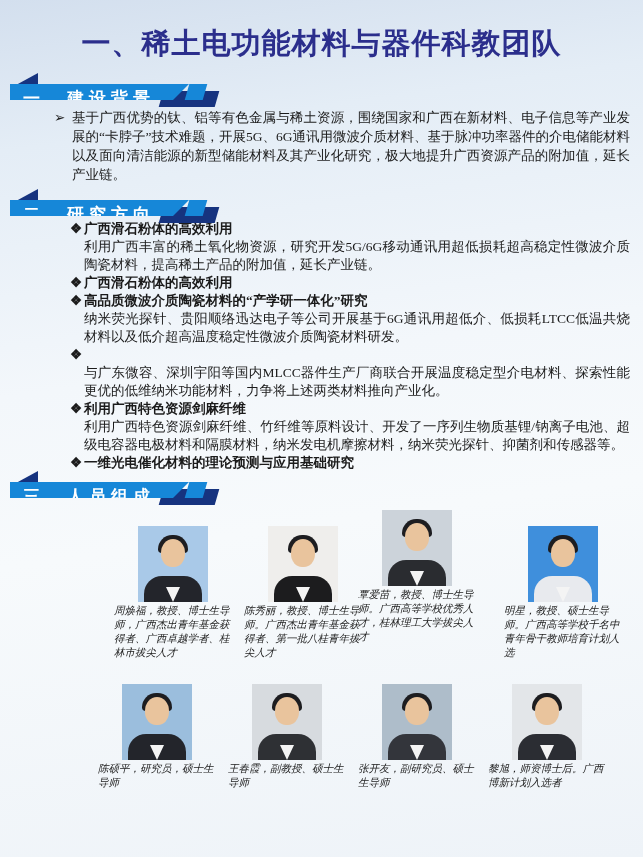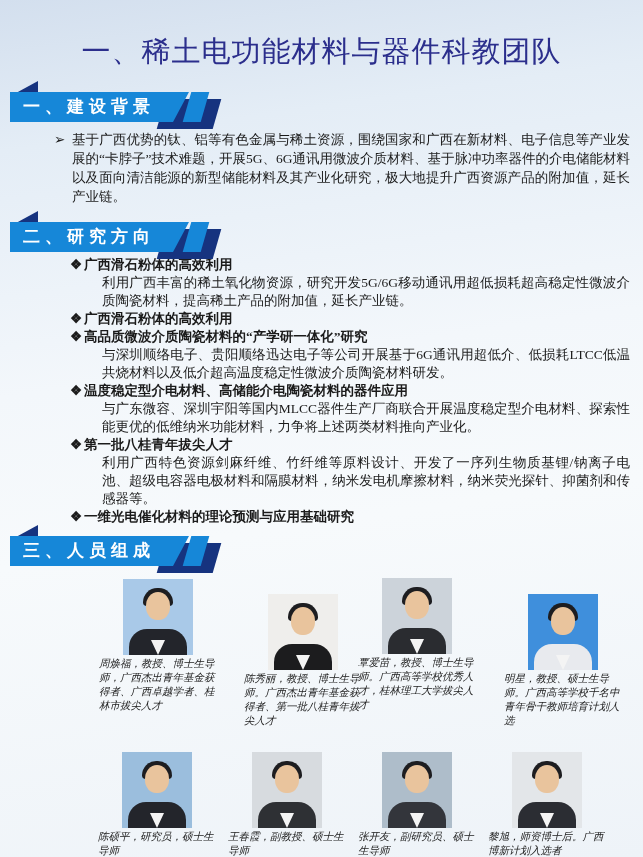--- a/index.html
+++ b/index.html
@@ -10,9 +10,9 @@
     color:#1b1b1b;
   }
   .page-title{
-    margin:16px;padding-top:16px;text-align:center;
+    margin:8px;padding-top:16px;text-align:center;
     font-family:"Liberation Sans", sans-serif;
-    font-size:29px;font-weight:400;letter-spacing:1px;color:#2b2e8c;
+    font-size:29px;font-weight:700;letter-spacing:1px;color:#2b2e8c;
   }
   
   .ribbon{position:relative;width:fit-content;margin:20px 0 0 10px;z-index:0;}

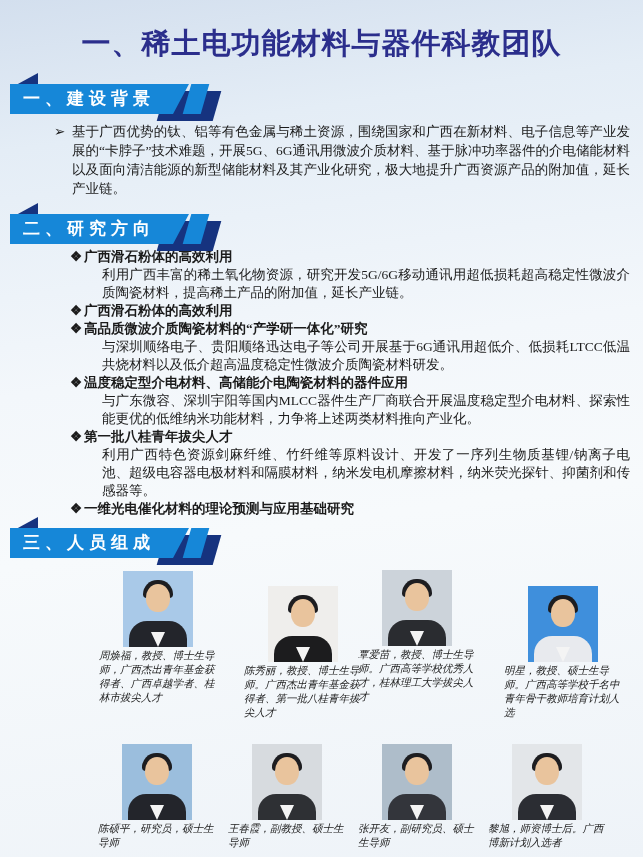--- a/index.html
+++ b/index.html
@@ -23,7 +23,7 @@
   .ribbon .band{
     display:block;background:#1687d8;color:#ffffff;
     font-family:"Liberation Sans", sans-serif;font-weight:bold;
-    font-size:17px;letter-spacing:5px;line-height:30px;height:30px;
+    font-size:17px;letter-spacing:5px;line-height:30px;height:16px;
     padding:0 34px 0 13px;
     clip-path:polygon(0 0,100% 0,calc(100% - 16px) 100%,0 100%);
   }

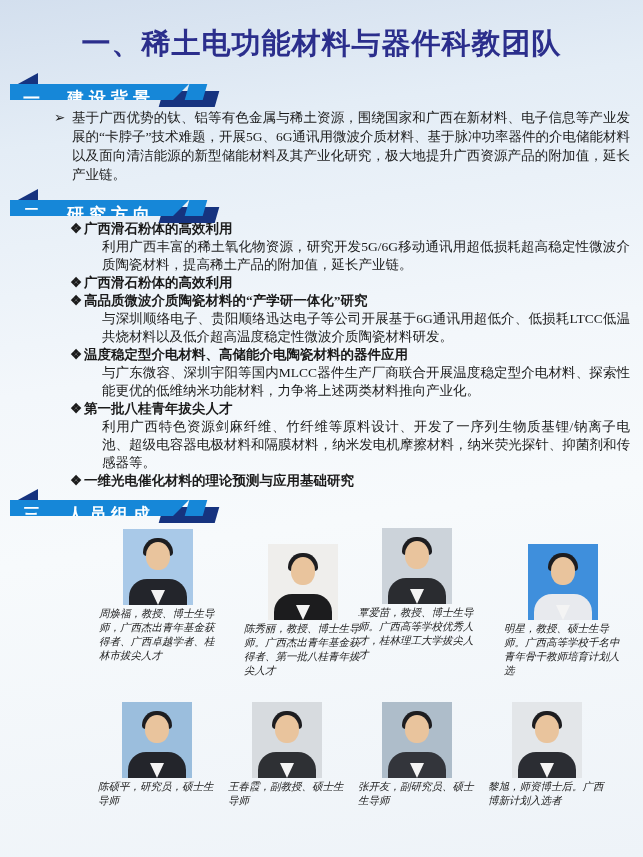--- a/index.html
+++ b/index.html
@@ -46,7 +46,7 @@
   .item{margin-bottom:0;}
   .item-title{display:flex;font-weight:bold;font-size:13.5px;line-height:18px;}
   .item-title .marker{flex:0 0 14px;}
-  .item-body{margin-left:32px;font-size:13.5px;line-height:18px;text-align:justify;}
+  .item-body{margin-left:14px;font-size:13.5px;line-height:18px;text-align:justify;}
   
   .people{display:grid;grid-template-columns:repeat(4,122px);column-gap:8px;row-gap:8px;margin:12px 0 0 98px;}
   .person{width:118px;}

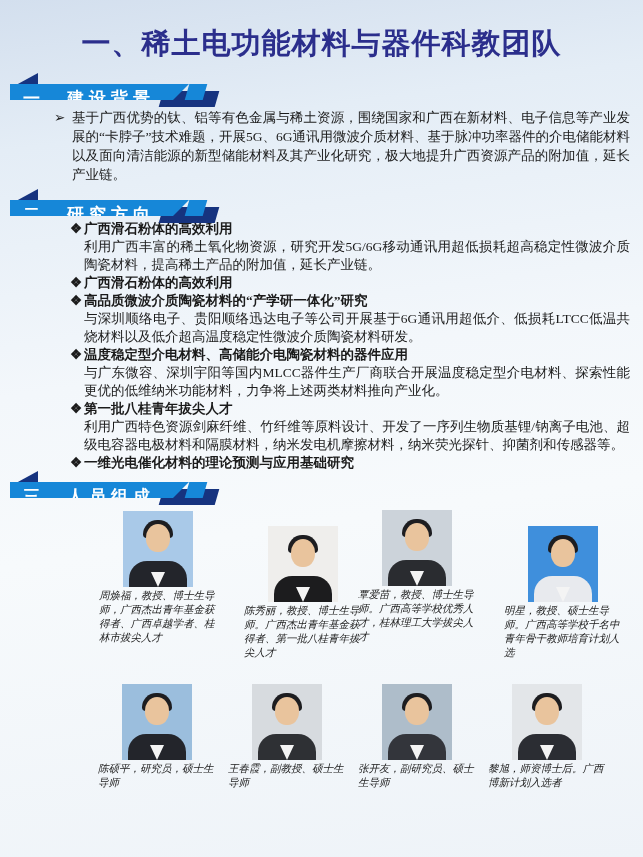--- a/index.html
+++ b/index.html
@@ -104,7 +104,7 @@
       <span class="marker">❖</span>
       <span>高品质微波介质陶瓷材料的“产学研一体化”研究</span>
     </div>
-    <div class="item-body">与深圳顺络电子、贵阳顺络迅达电子等公司开展基于6G通讯用超低介、低损耗LTCC低温共烧材料以及低介超高温度稳定性微波介质陶瓷材料研发。</div>
+    <div class="item-body">纳米荧光探针、贵阳顺络迅达电子等公司开展基于6G通讯用超低介、低损耗LTCC低温共烧材料以及低介超高温度稳定性微波介质陶瓷材料研发。</div>
   </div>
   <div class="item">
     <div class="item-title">

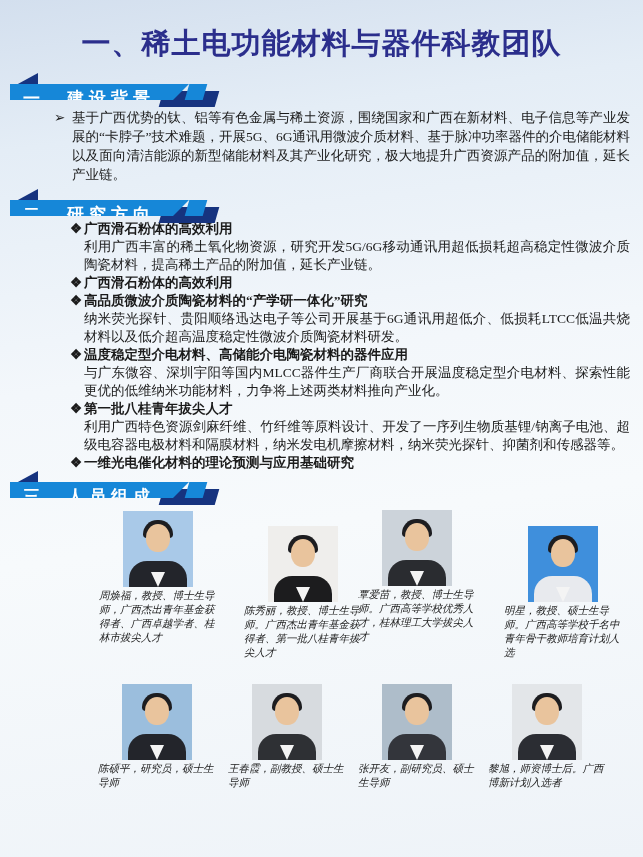--- a/index.html
+++ b/index.html
@@ -109,7 +109,6 @@
   <div class="item">
     <div class="item-title">
       <span class="marker">❖</span>
-      <span>温度稳定型介电材料、高储能介电陶瓷材料的器件应用</span>
     </div>
     <div class="item-body">与广东微容、深圳宇阳等国内MLCC器件生产厂商联合开展温度稳定型介电材料、探索性能更优的低维纳米功能材料，力争将上述两类材料推向产业化。</div>
   </div>

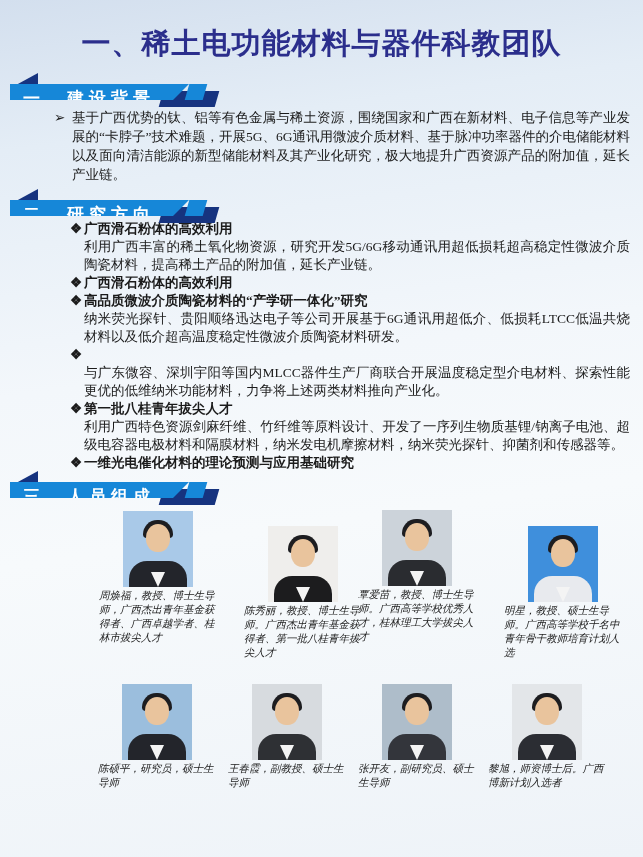--- a/index.html
+++ b/index.html
@@ -115,7 +115,7 @@
   <div class="item">
     <div class="item-title">
       <span class="marker">❖</span>
-      <span>第一批八桂青年拔尖人才</span>
+      <span>利用广西特色资源剑麻纤维</span>
     </div>
     <div class="item-body">利用广西特色资源剑麻纤维、竹纤维等原料设计、开发了一序列生物质基锂/钠离子电池、超级电容器电极材料和隔膜材料，纳米发电机摩擦材料，纳米荧光探针、抑菌剂和传感器等。</div>
   </div>

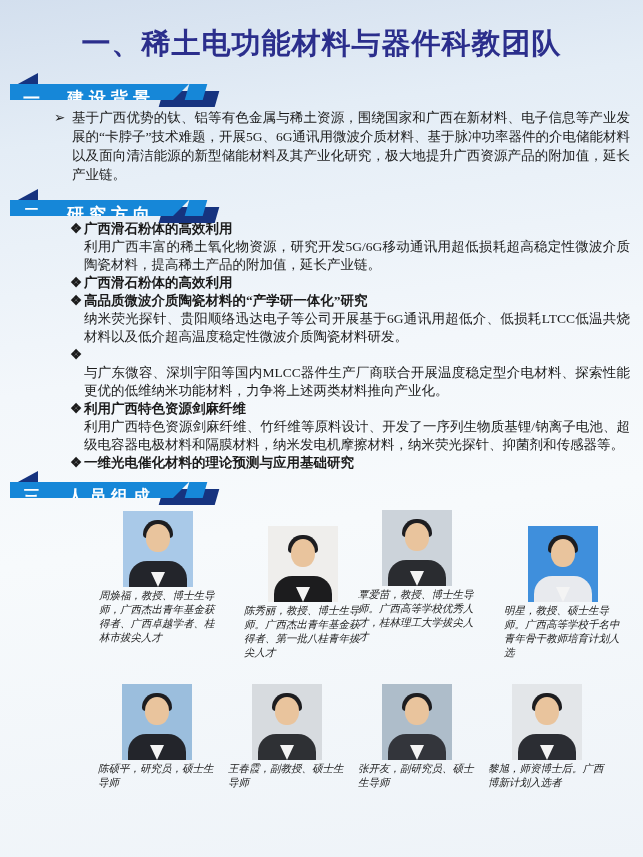--- a/index.html
+++ b/index.html
@@ -135,7 +135,7 @@
 </div>
 
 <div class="people">
-  <figure class="person" style="margin:1px;">
+  <figure class="person" style="margin:16px;">
     <div class="photo" style="background: rgb(169, 201, 232);">
       <span class="hair"></span>
       <span class="head"></span>

